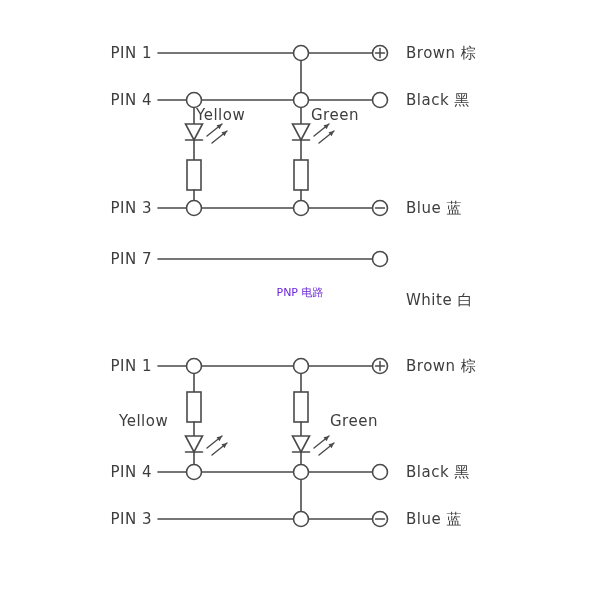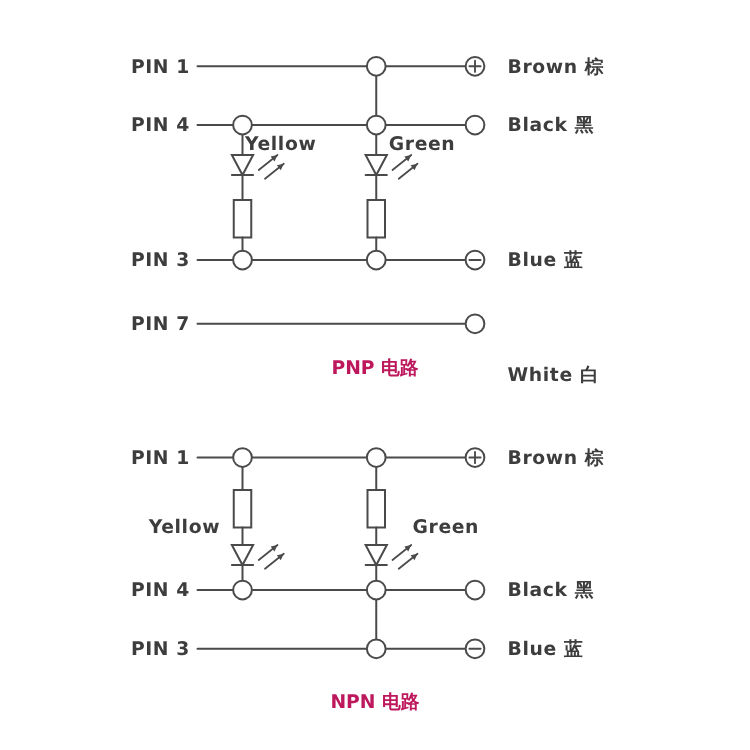--- a/index.html
+++ b/index.html
@@ -20,7 +20,6 @@
     left: 0; top: 0;
     width: 600px;
     height: 600px;
-    font-weight: bold;
   }
   svg#diagram {
     position: absolute;

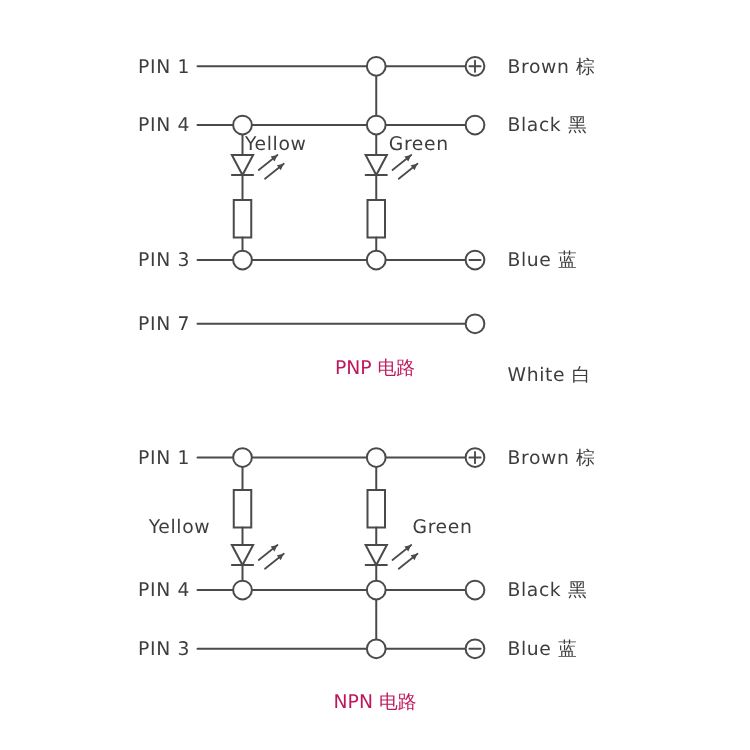--- a/index.html
+++ b/index.html
@@ -38,8 +38,8 @@
   .lbl.pin { text-align: right; }
   .caption {
     position: absolute;
-    font-size: 15px;
-    color: #be185d;
+    font-size: 11px;
+    color: #6d28d9;
     white-space: nowrap;
     text-align: center;
   }

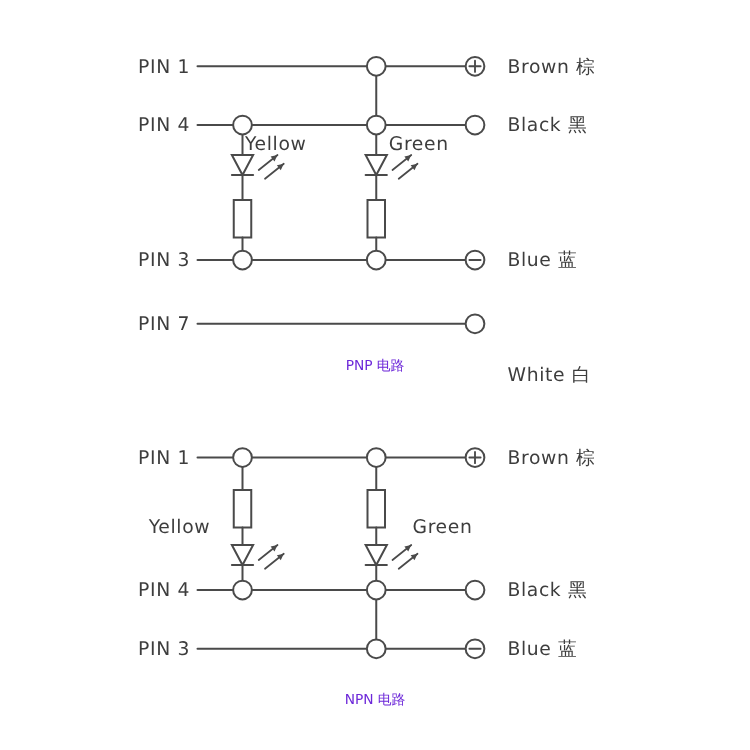--- a/index.html
+++ b/index.html
@@ -225,7 +225,6 @@
   <div class="lbl" style="left:119px; top:412px;">Yellow</div>
   <div class="lbl" style="left:330px; top:412px;">Green</div>
 
-  <div class="caption" style="left:180px; top:552px; width:240px;">NPN 电路</div>
 
 </div>
 

